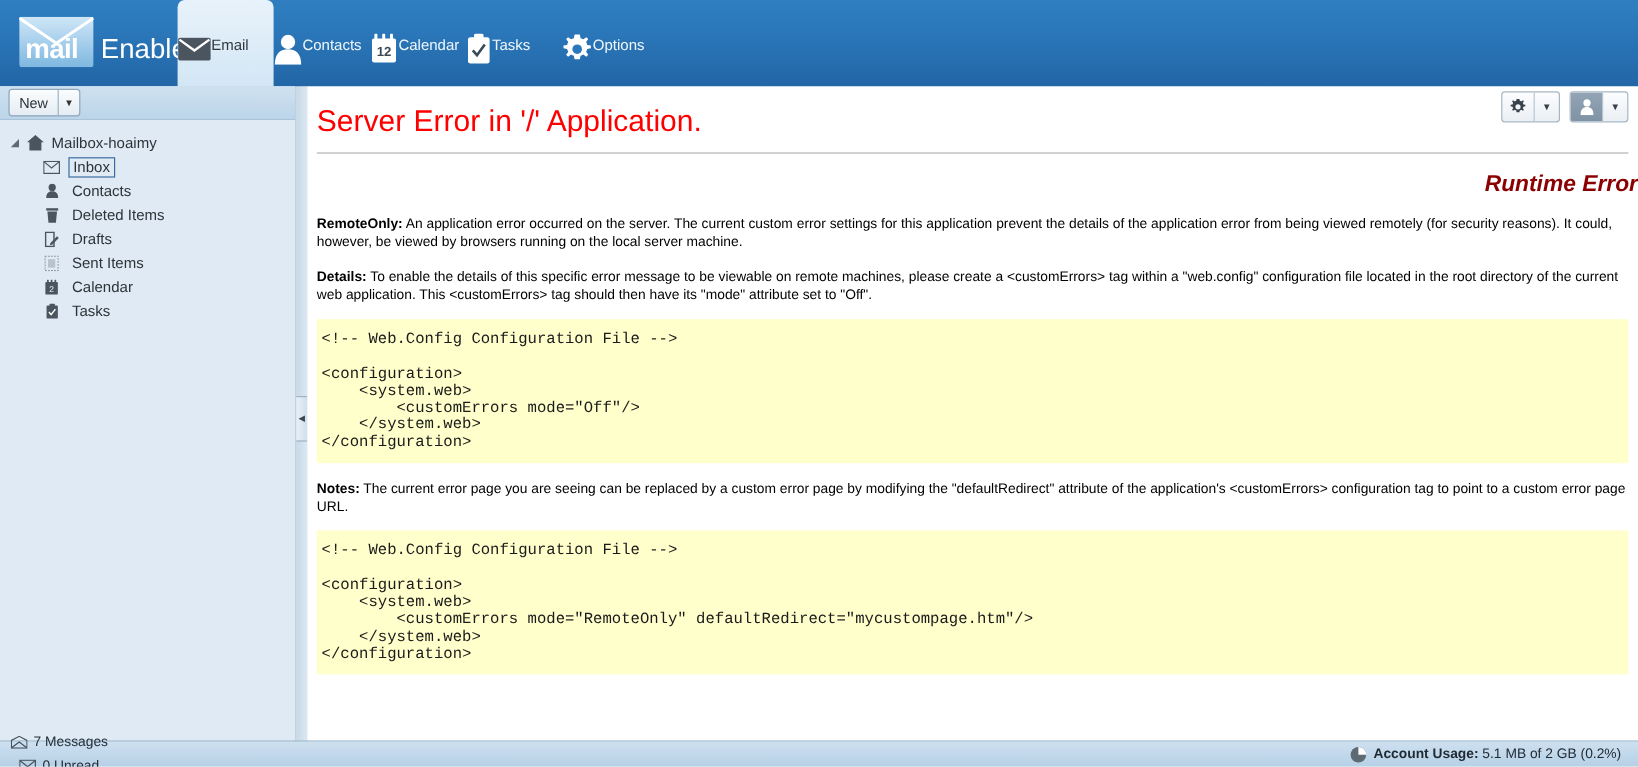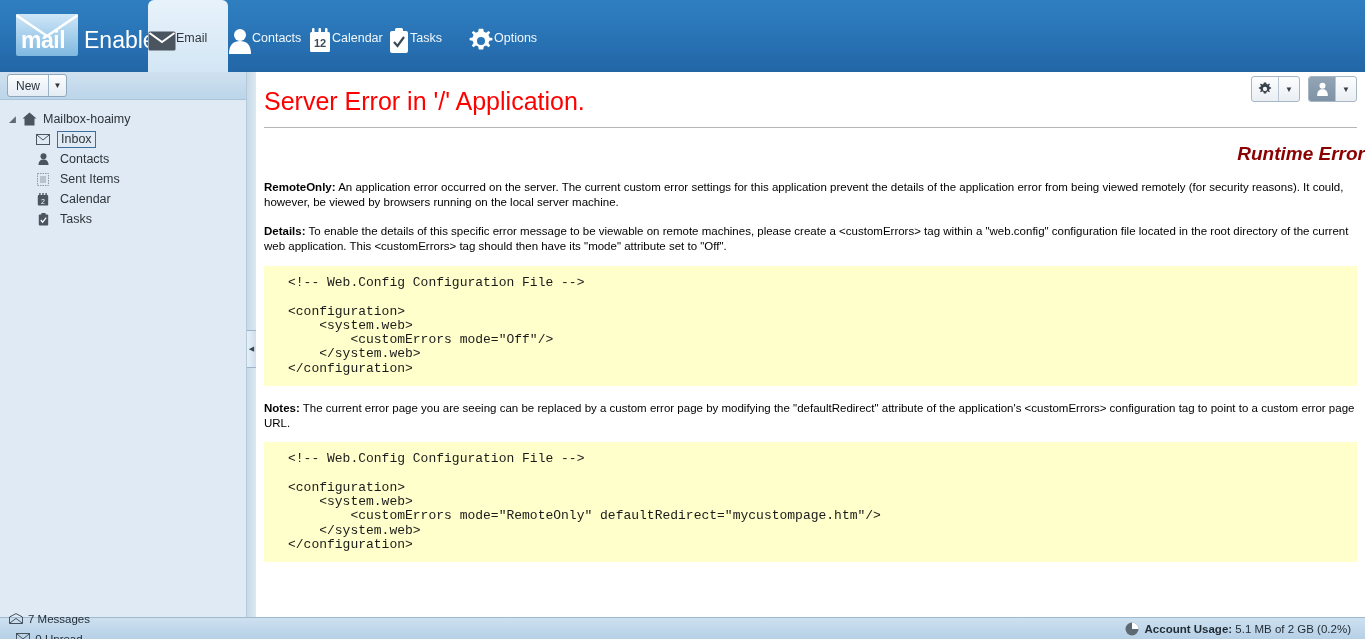--- a/index.html
+++ b/index.html
@@ -476,6 +476,15 @@
         <span class="txt">Contacts</span>
       </div>
 
+      <div class="tree-item">
+        <span class="icon">
+          <svg width="11" height="13" viewBox="0 0 11 13">
+            <rect x="0.5" y="0.5" width="10" height="2" fill="#4a5560"></rect>
+            <path d="M1.5 3.2 L9.5 3.2 L8.6 12.6 L2.4 12.6 Z" fill="#4a5560"></path>
+          </svg>
+        </span>
+        <span class="txt">Deleted Items</span>
+      </div>
 
 
       <div class="tree-item">

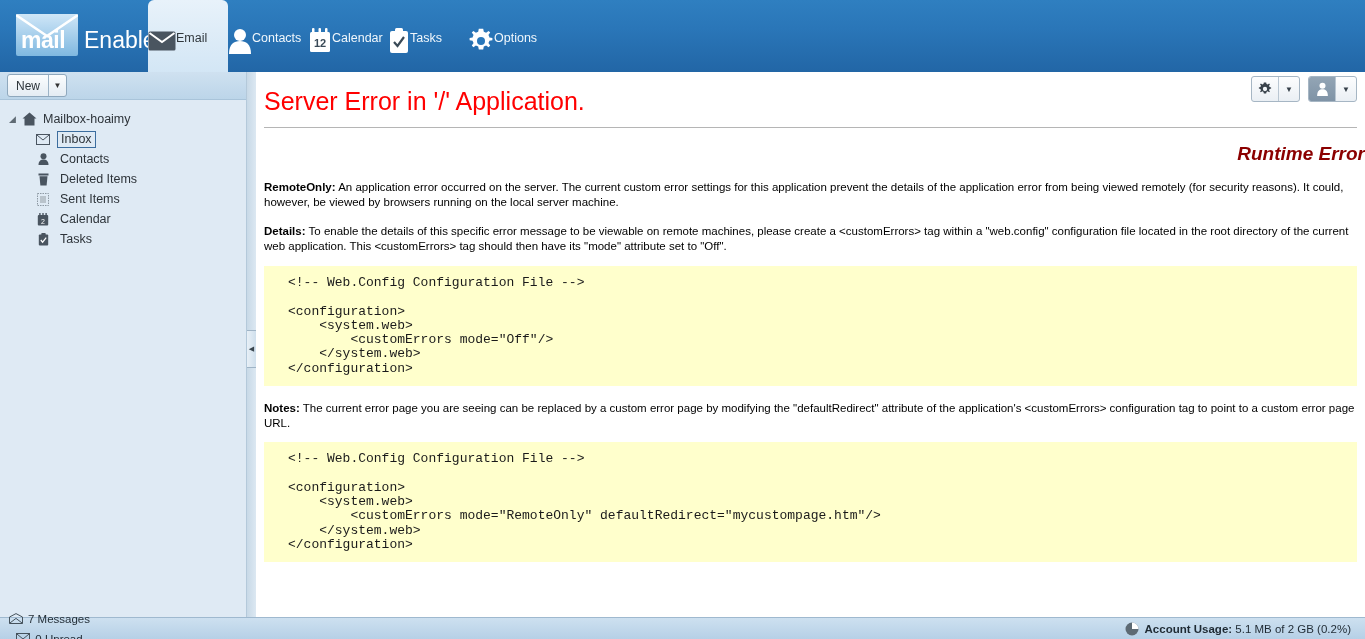--- a/index.html
+++ b/index.html
@@ -486,6 +486,15 @@
         <span class="txt">Deleted Items</span>
       </div>
 
+      <div class="tree-item">
+        <span class="icon">
+          <svg width="13" height="13" viewBox="0 0 13 13">
+            <path d="M1 0.6 L8 0.6 L8 12.4 L1 12.4 Z" fill="none" stroke="#4a5560" stroke-width="1.2"></path>
+            <path d="M5 9.5 L10.5 3.8 L12 5.3 L6.5 11 L4.6 11.4 Z" fill="#4a5560"></path>
+          </svg>
+        </span>
+        <span class="txt">Drafts</span>
+      </div>
 
       <div class="tree-item">
         <span class="icon">

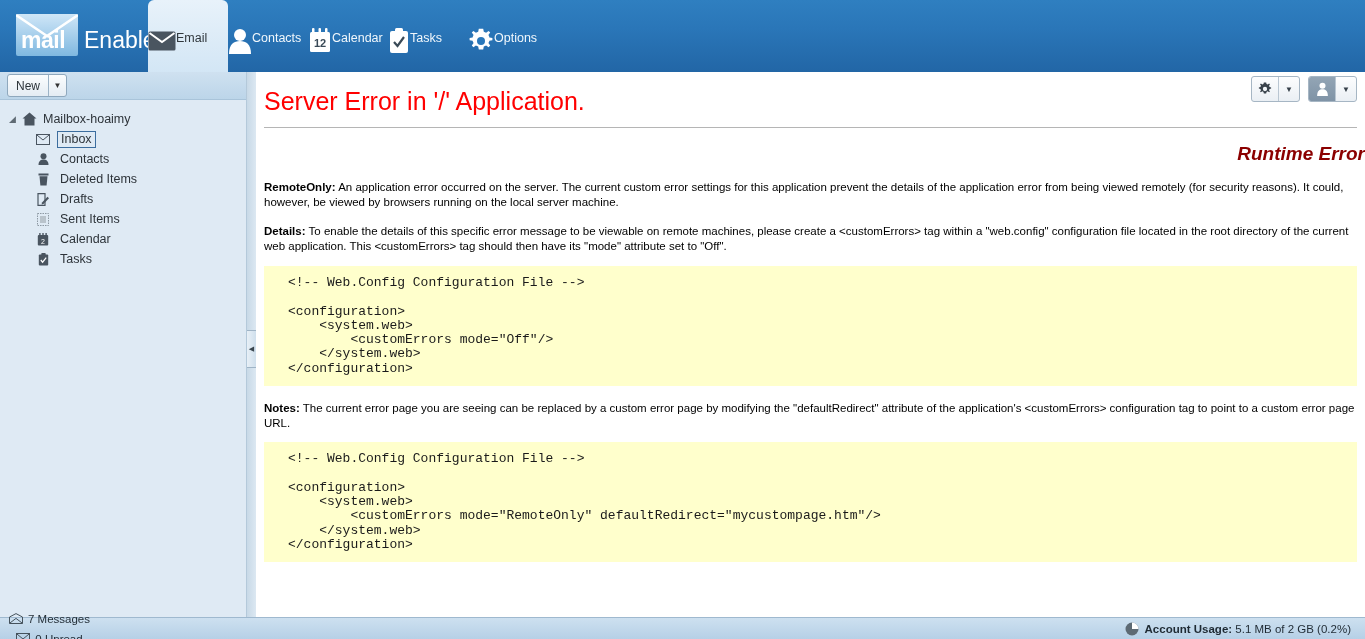--- a/index.html
+++ b/index.html
@@ -285,7 +285,7 @@
     margin: 13px 8px 0 8px;
     background: #ffffcc;
     border: 0;
-    padding: 10px 10px 10px 24px;
+    padding: 10px 10px 10px 4px;
     font-family: "Liberation Mono", monospace;
     font-size: 13px;
     color: #1a1a1a;

